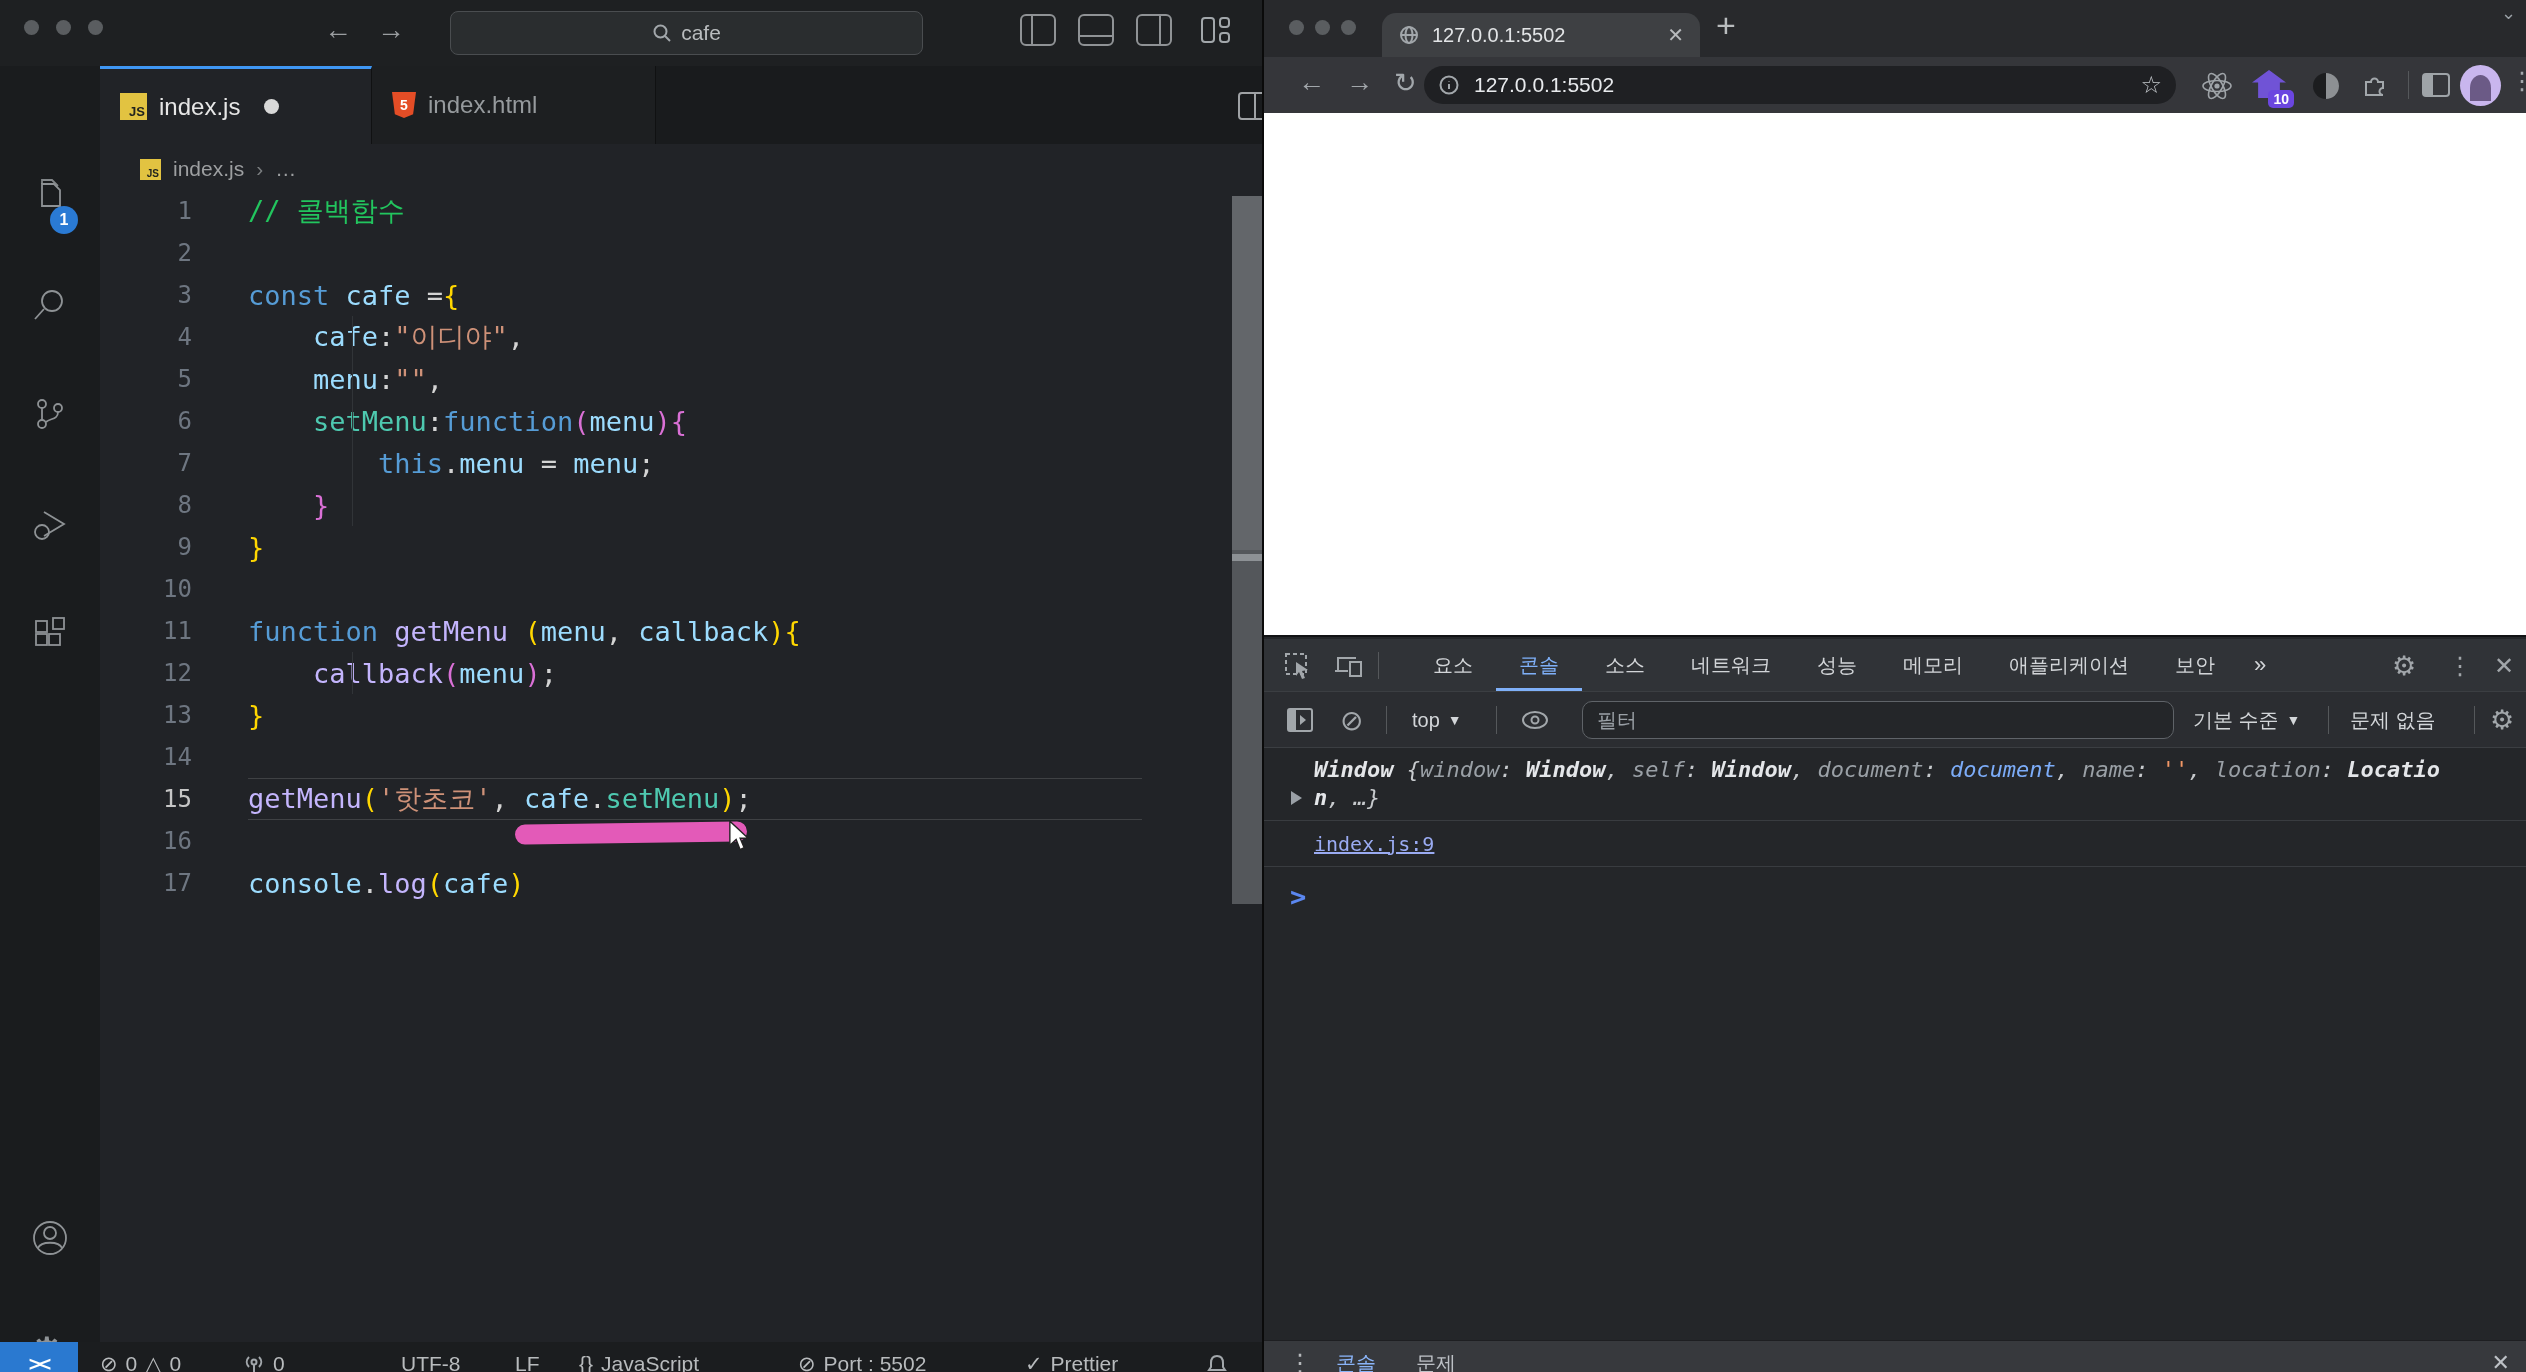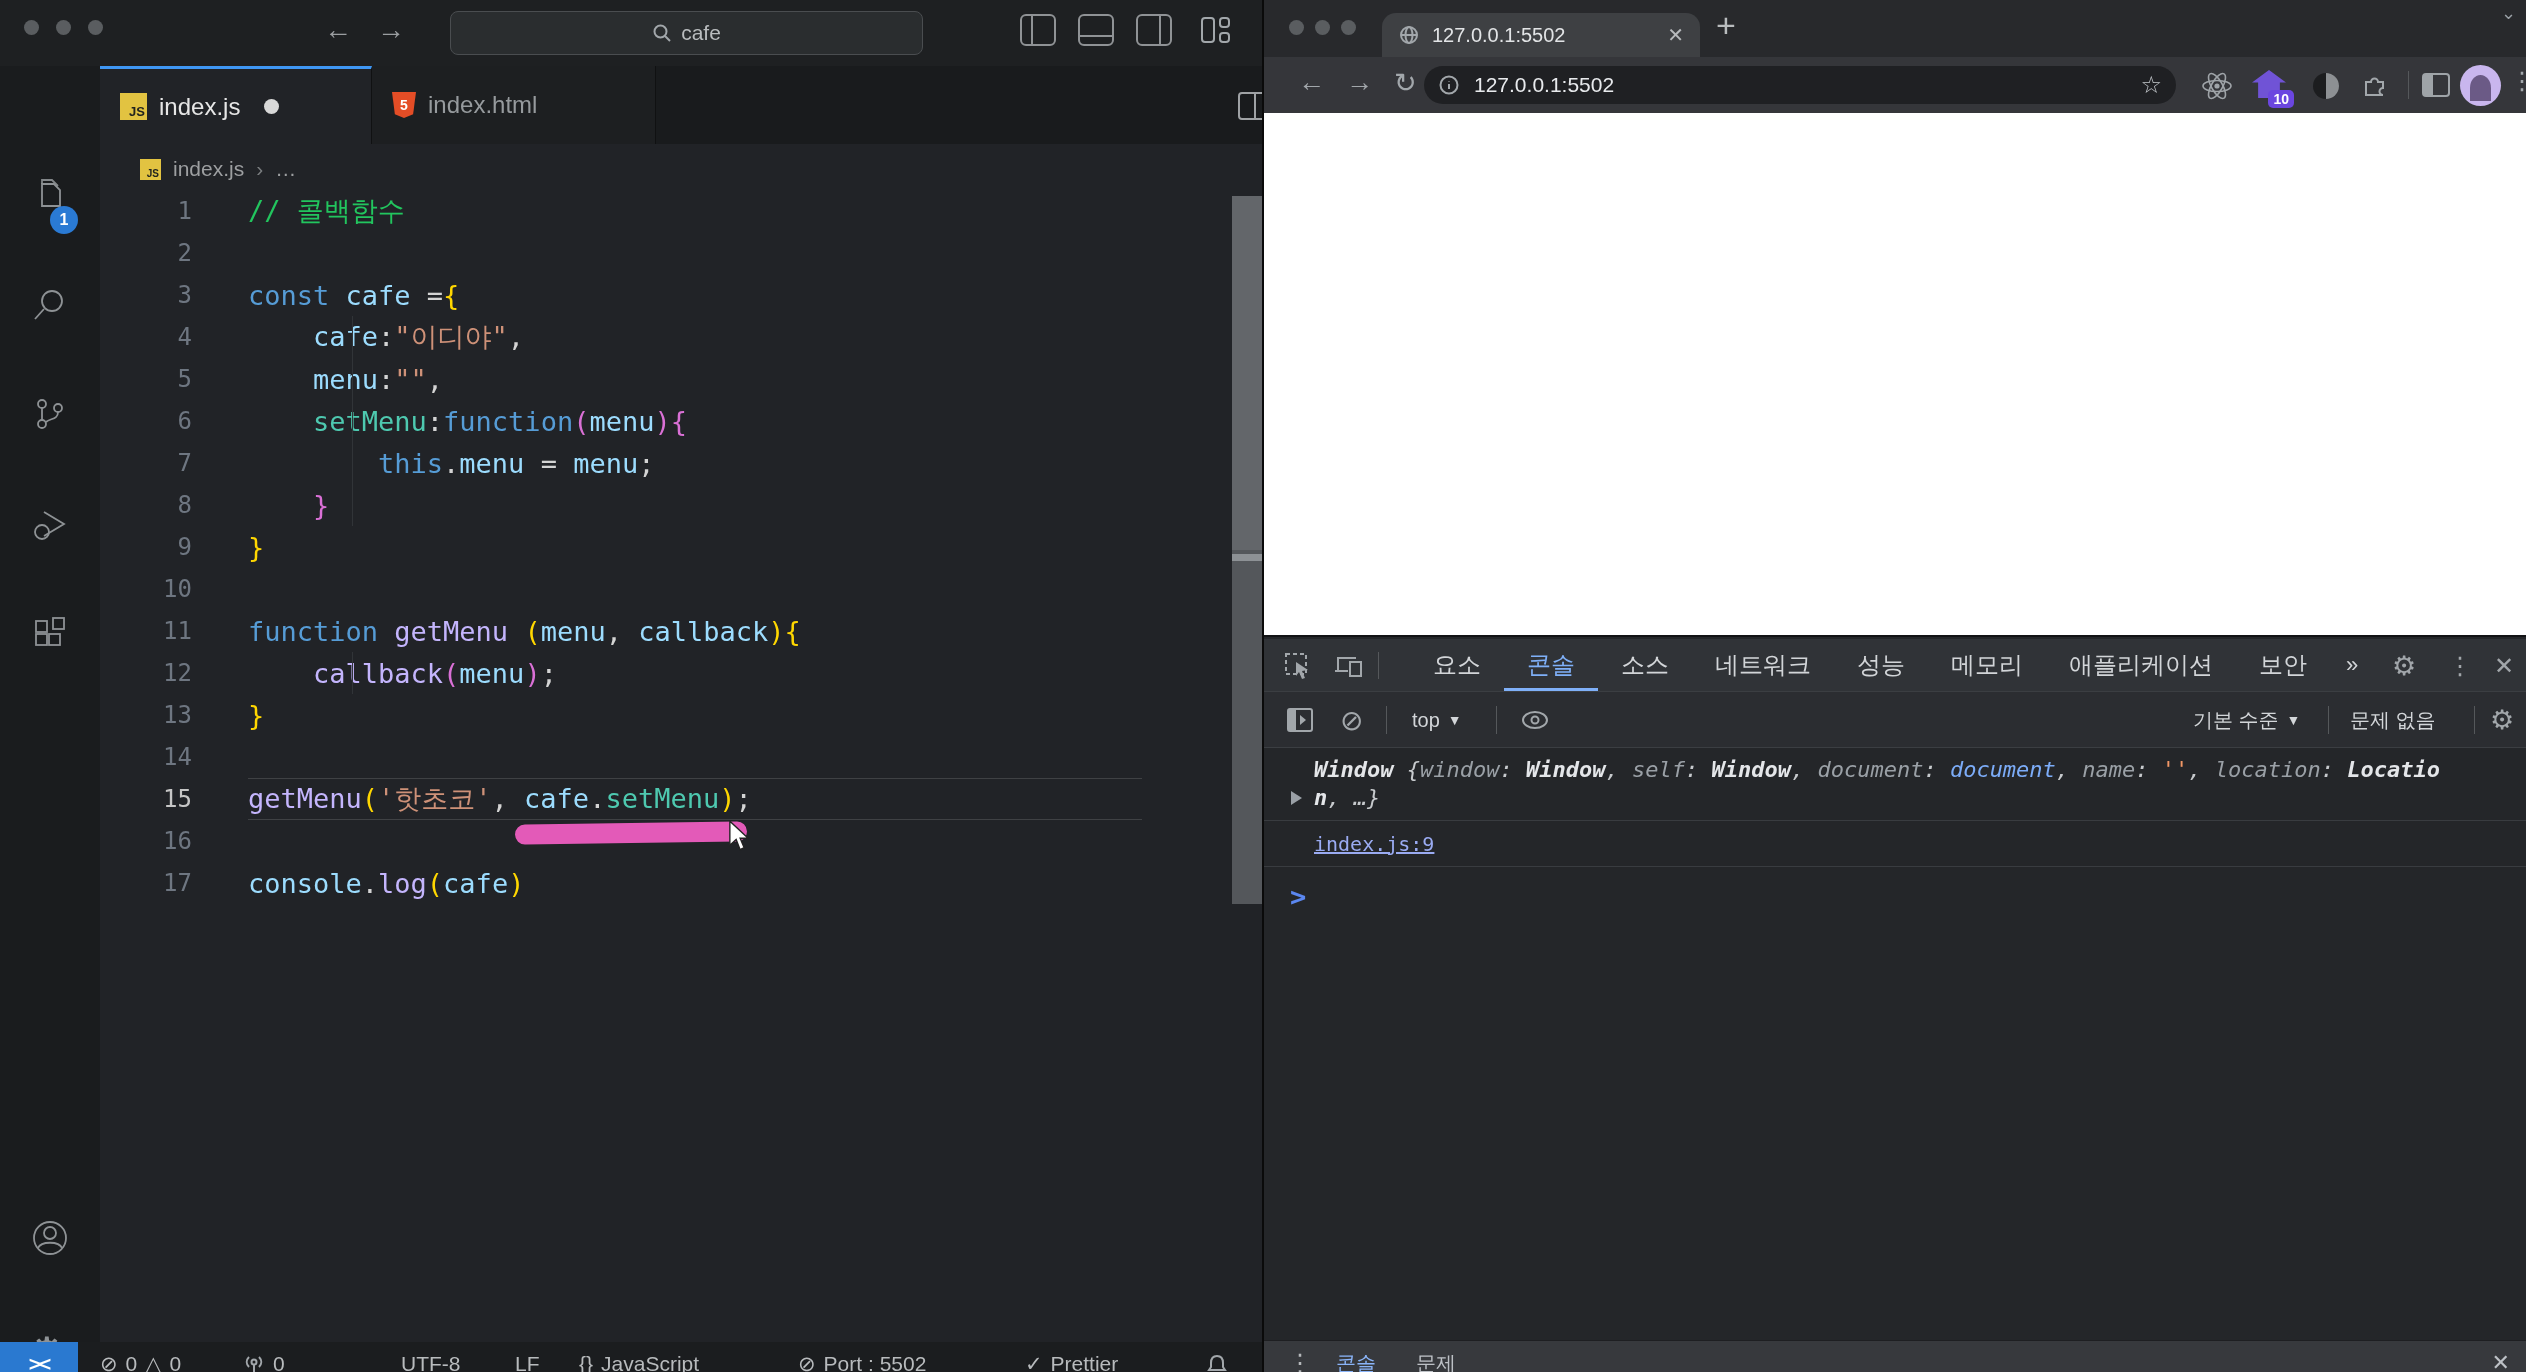--- a/index.html
+++ b/index.html
@@ -102,7 +102,7 @@
   .dt-tabs { position:absolute; left:0; top:2px; right:0; height:53px; background:#303337; border-bottom:1px solid #3b3e42;
     display:flex; align-items:center; }
   .dt-tabwrap { display:flex; height:100%; margin-left:146px; }
-  .dt-tab { padding:4px 23px; font-size:24px; color:#d2d5d8; display:flex; align-items:center; }
+  .dt-tab { padding:4px 23px; font-size:20px; color:#d2d5d8; display:flex; align-items:center; }
   .dt-tab.active { color:#7fb0f8; box-shadow:inset 0 -3px 0 #7fb0f8; }
   .dt-more { font-size:22px; color:#d2d5d8; padding:0 16px; display:flex; align-items:center; }
   .dt-right-ic { position:absolute; top:0; height:53px; display:flex; align-items:center; color:#a1a6aa; }

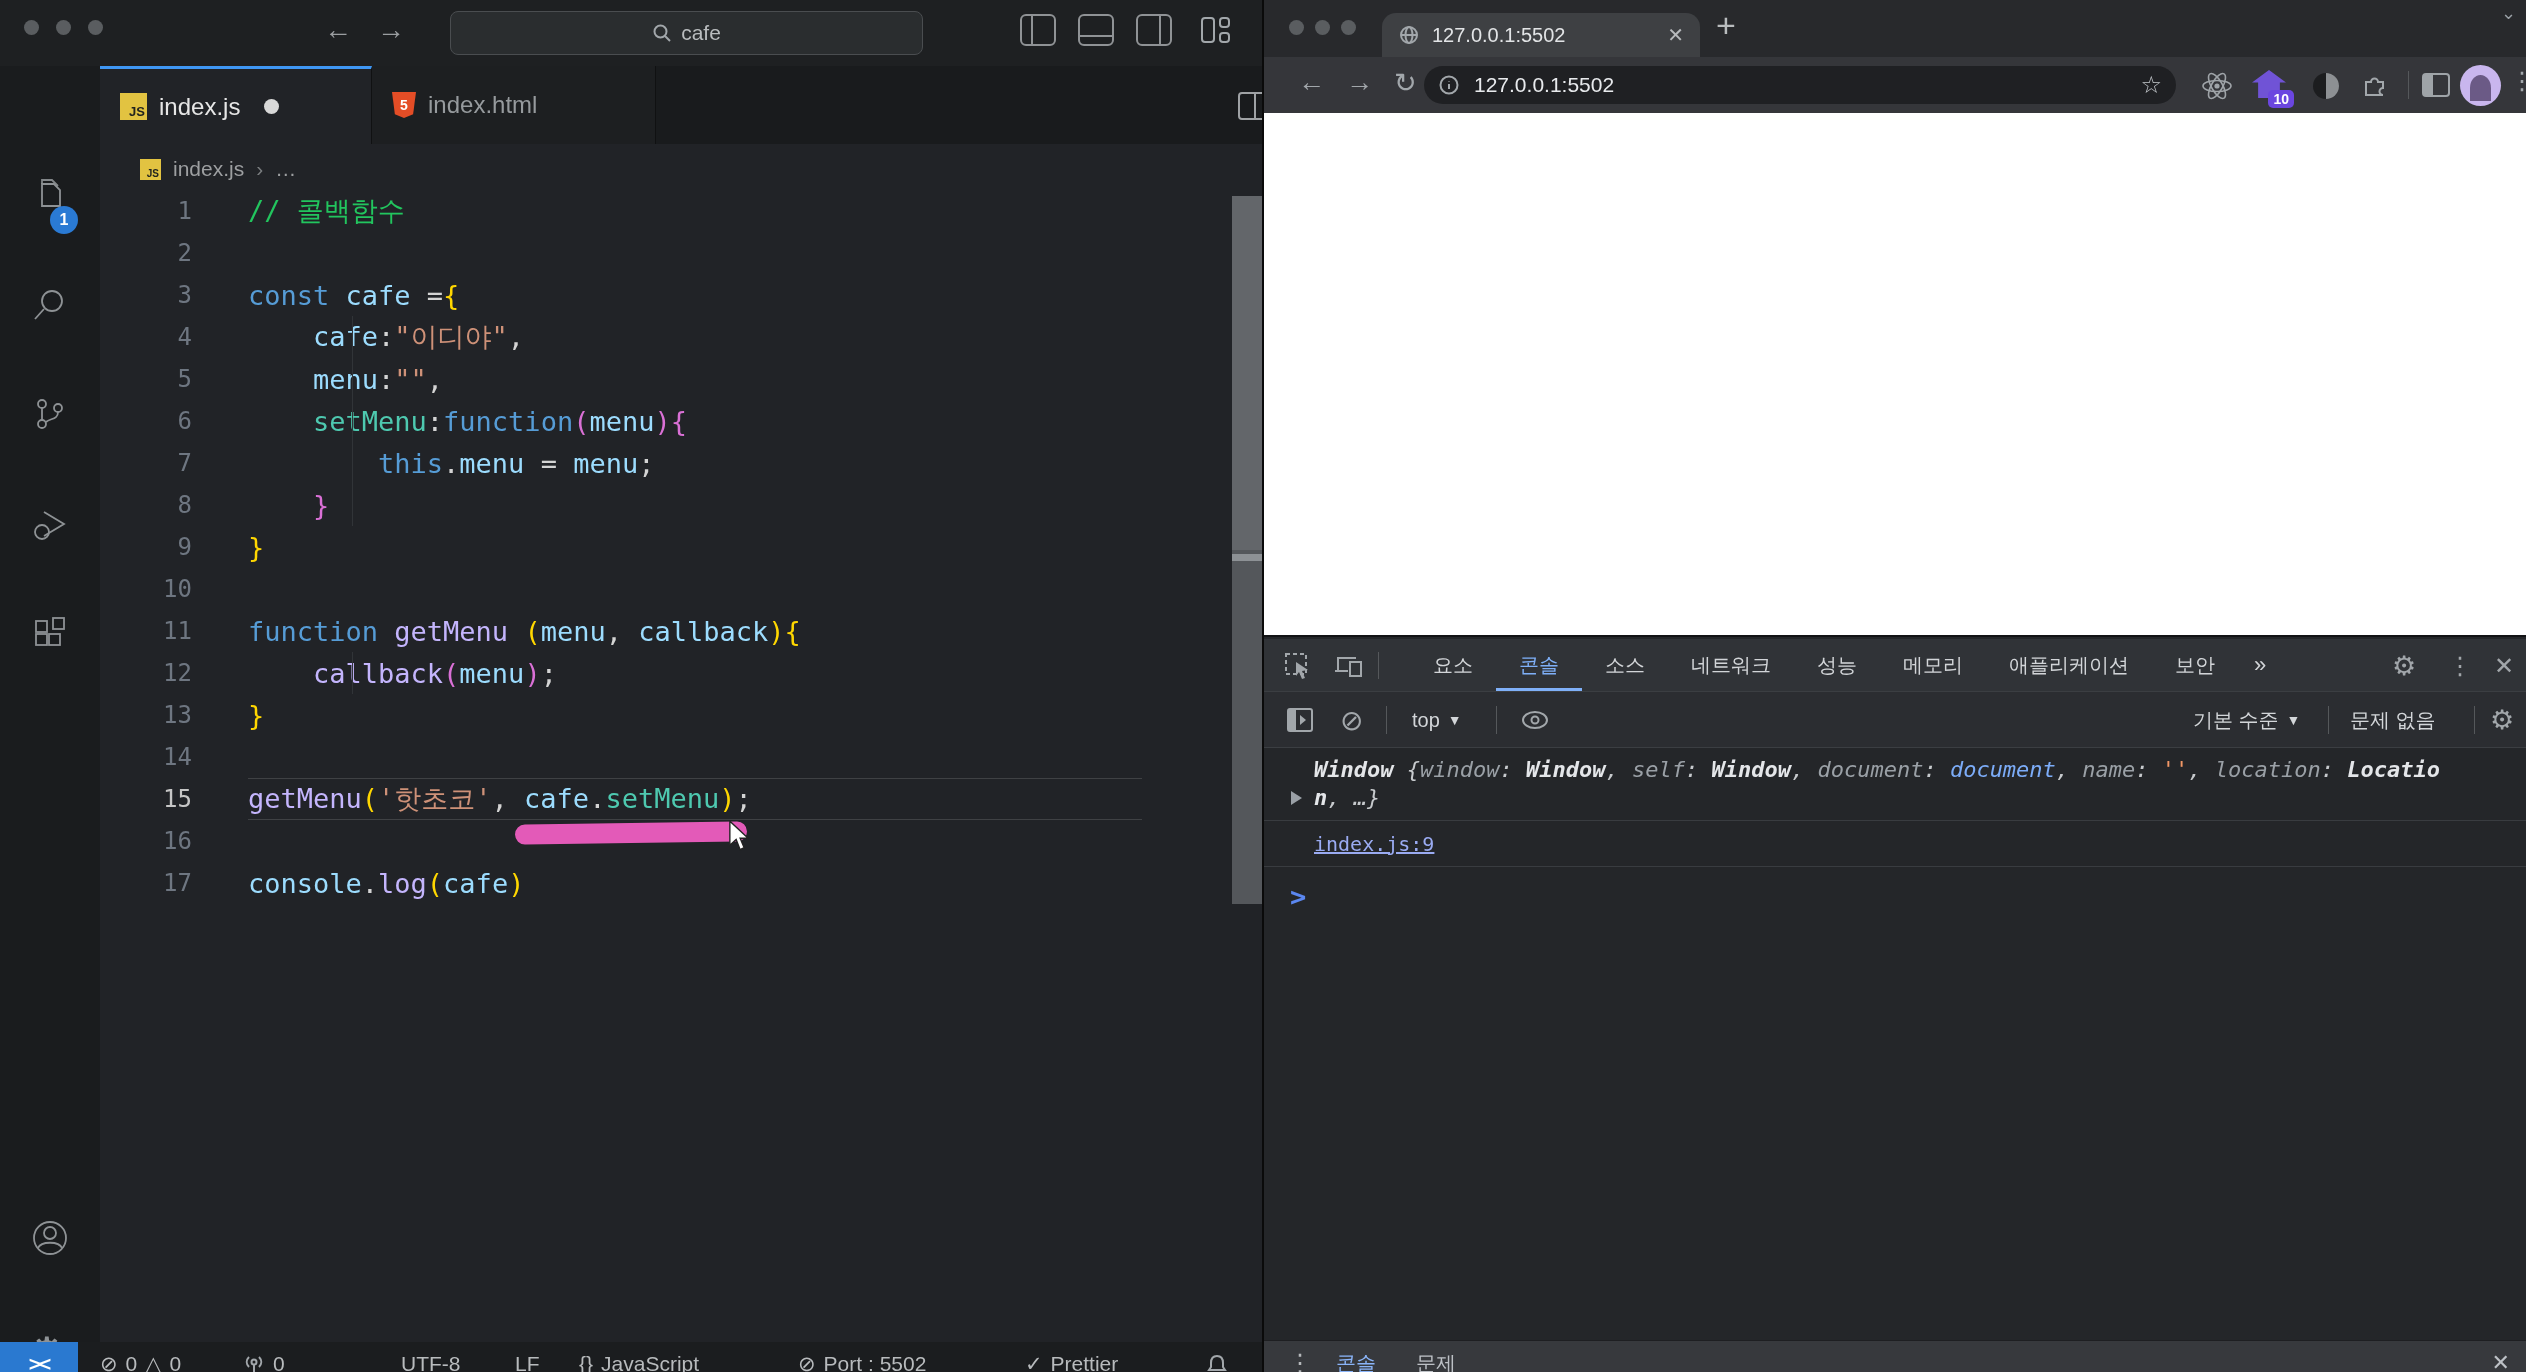--- a/index.html
+++ b/index.html
@@ -502,6 +502,7 @@
             <circle cx="15" cy="13" r="3.5"></circle>
           </svg>
       </div>
+      <input class="dt-input" placeholder="필터" style="">
       <div class="txt" style="left:929px">
         <span>기본 수준</span>
           <span style="font-size:14px">▼</span>

